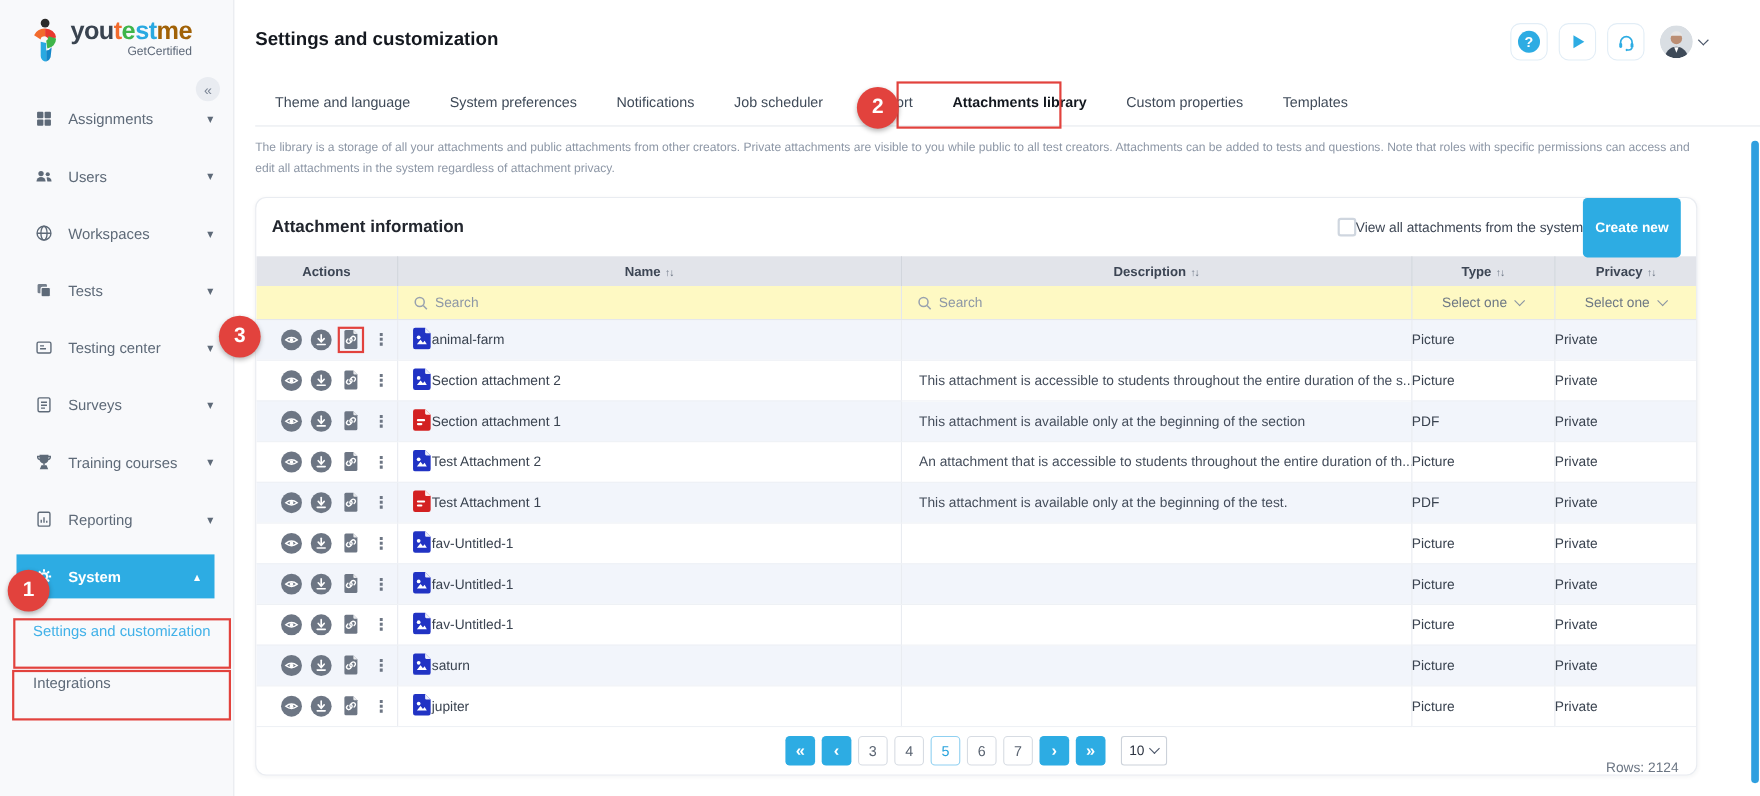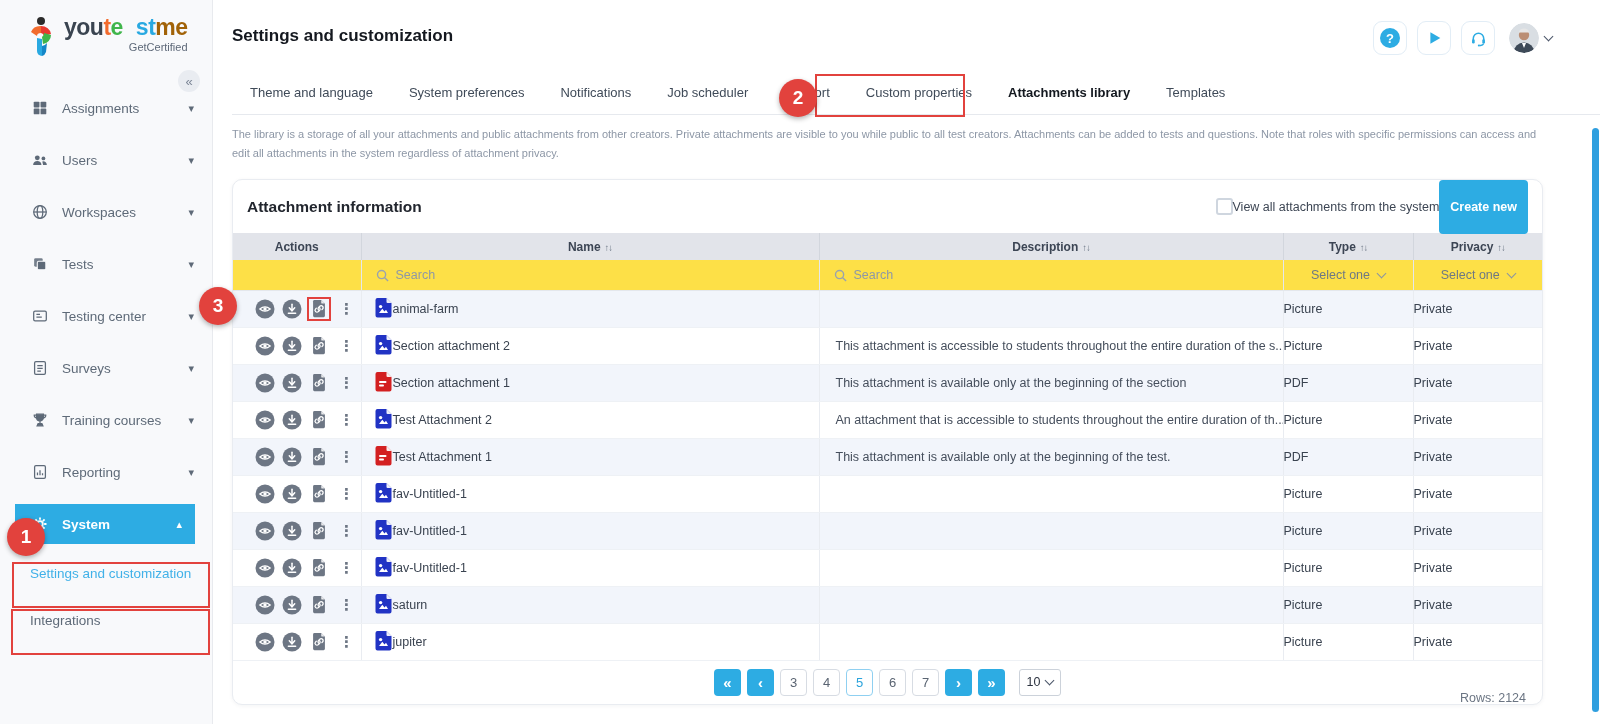--- a/index.html
+++ b/index.html
@@ -99,7 +99,7 @@
       <path d="M18 30 a7 7 0 0 0 5 -3 l-1 9 a6 6 0 0 1 -4 4 z" fill="#1487c8"></path>
     </svg>
     <span class="logo-txt">
-      <span class="logo-word" id="logo-word"><span style="color: rgb(58, 68, 80);">you</span><span style="color: rgb(242, 107, 45);">t</span><span style="color: rgb(63, 181, 74);">e</span><span style="color: rgb(41, 169, 225); margin-left: 13px;">st</span><span style="color: #a16207;">me</span></span>
+      <span class="logo-word" id="logo-word"><span style="color: rgb(58, 68, 80);">you</span><span style="color: rgb(242, 107, 45);">t</span><span style="color: rgb(63, 181, 74);">e</span><span style="color: rgb(41, 169, 225);">st</span><span style="color: #a16207;">me</span></span>
       <span class="logo-sub">GetCertified</span>
     </span>
   </div>

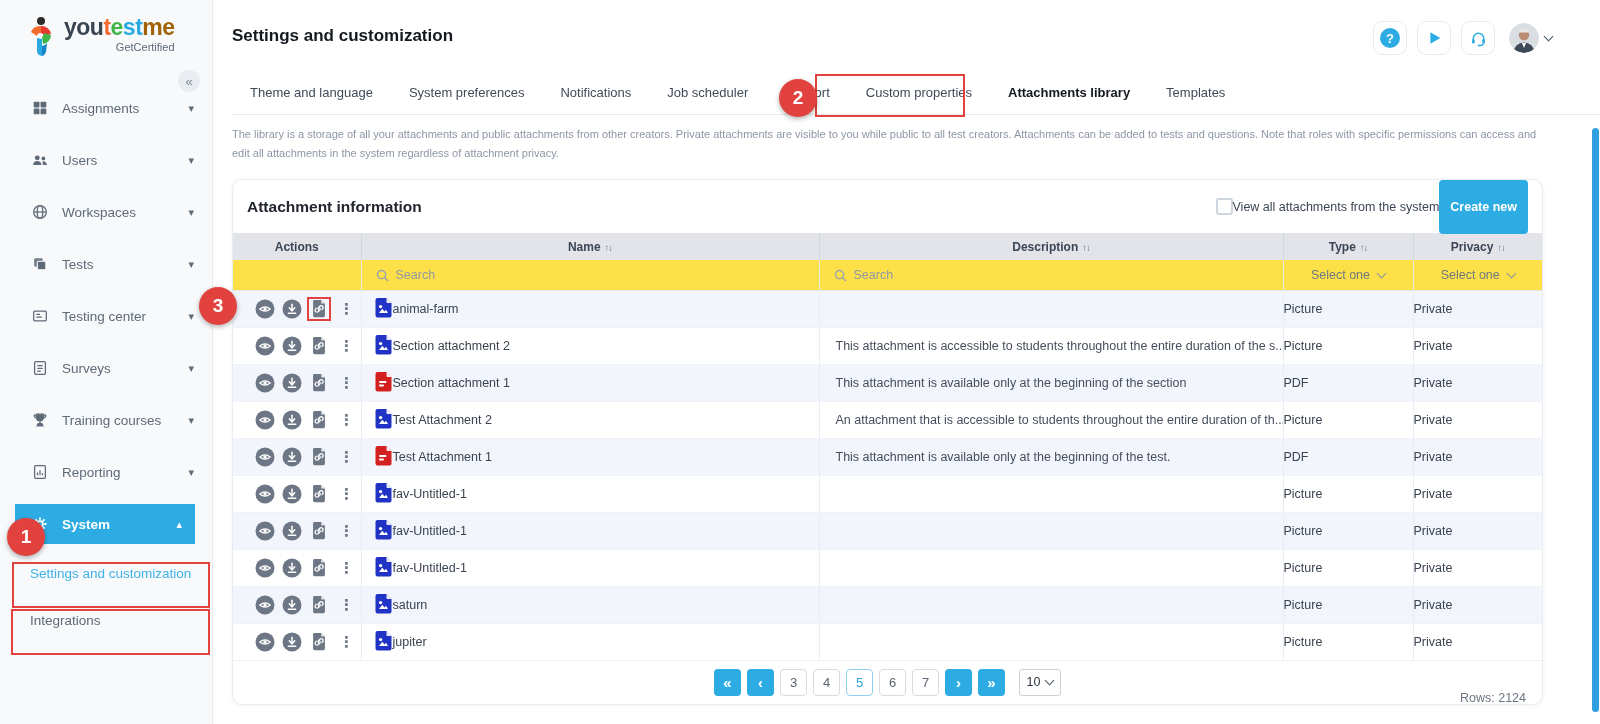--- a/index.html
+++ b/index.html
@@ -265,8 +265,8 @@
       <div class="tab">Notifications</div>
       <div class="tab">Job scheduler</div>
       <div class="tab">Support</div>
+      <div class="tab active">Attachments library</div>
       <div class="tab">Custom properties</div>
-      <div class="tab active">Attachments library</div>
       <div class="tab">Templates</div>
     </div>
 

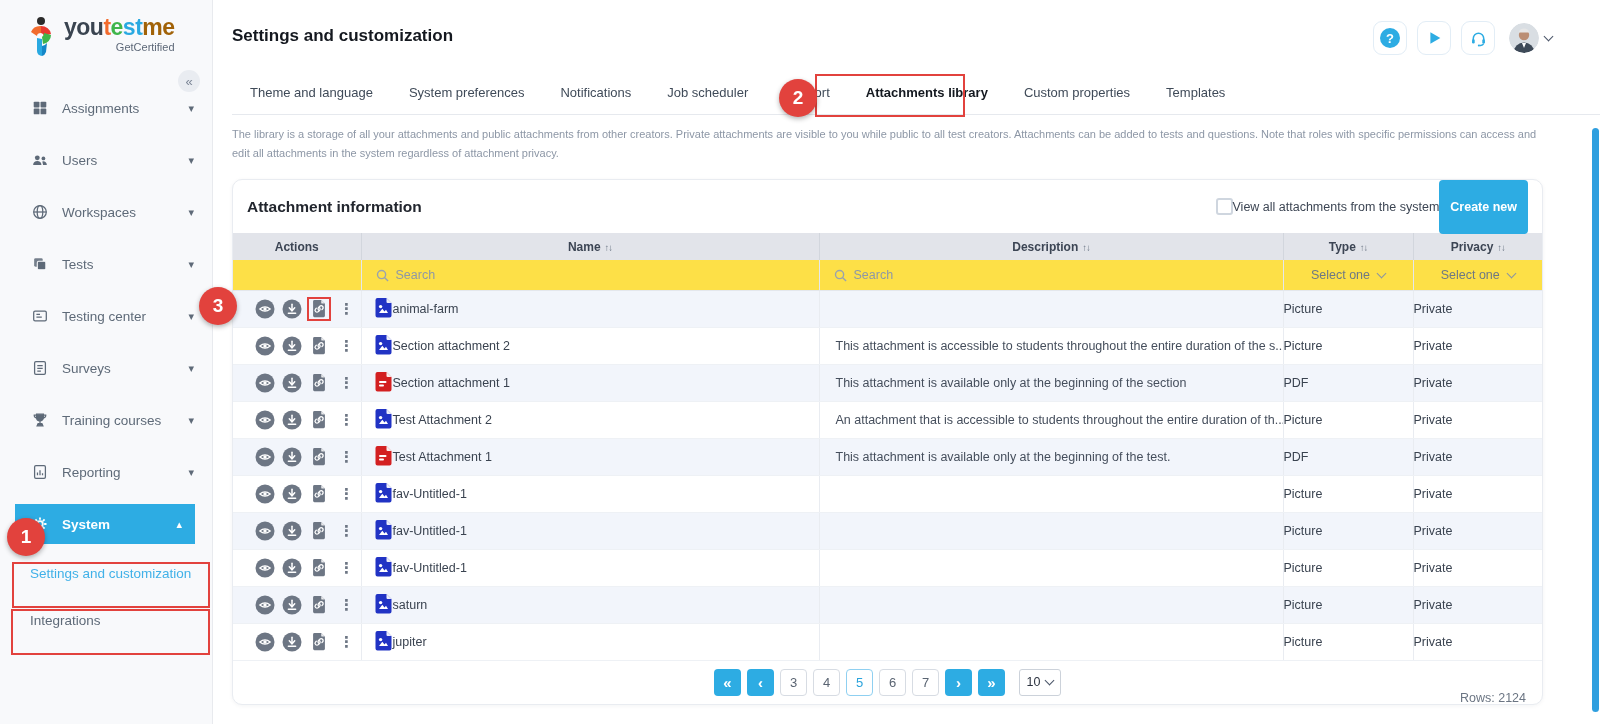--- a/index.html
+++ b/index.html
@@ -54,7 +54,7 @@
   thead th { height:27px; background:#e2e4ea; font-size:12px; font-weight:700; color:#3c4554; border-right:1px solid #d2d6dd; text-align:center; }
   thead th:last-child { border-right:none; }
   thead th .sort { font-size:9.5px; color:#6d7786; margin-left:4px; letter-spacing:-1px; font-weight:400; }
-  tr.filter td { height:30px; background:#fde047; border-right:1px solid #e4e7ec; border-bottom:1px solid #e4e7ec; }
+  tr.filter td { height:30px; background:#fef9c3; border-right:1px solid #e4e7ec; border-bottom:1px solid #e4e7ec; }
   tr.filter td:last-child { border-right:none; }
   .searchbox { display:flex; align-items:center; gap:7px; padding-left:14px; }
   .searchbox input { border:none; outline:none; background:transparent; font-size:12.5px; color:#4a5260; width:85%; font-family:inherit; }

